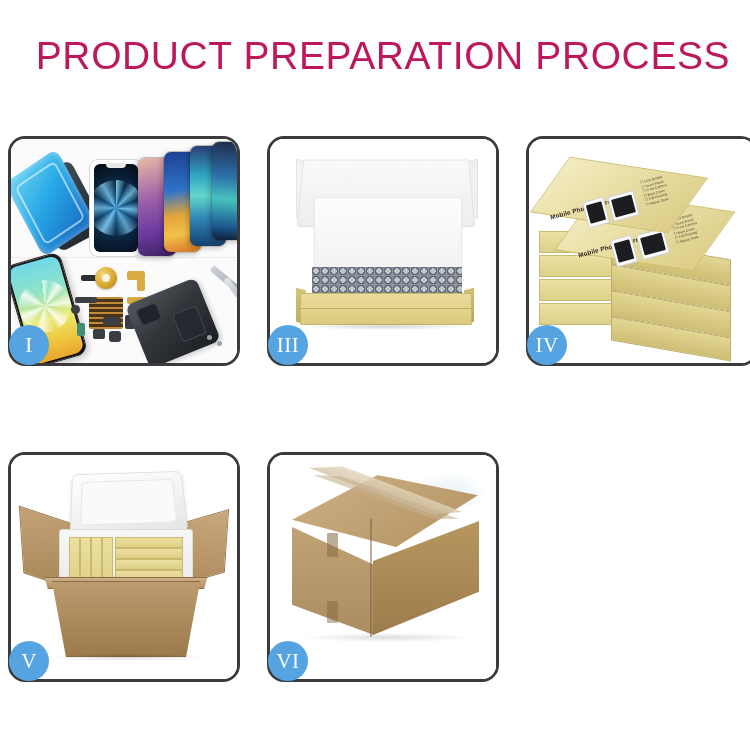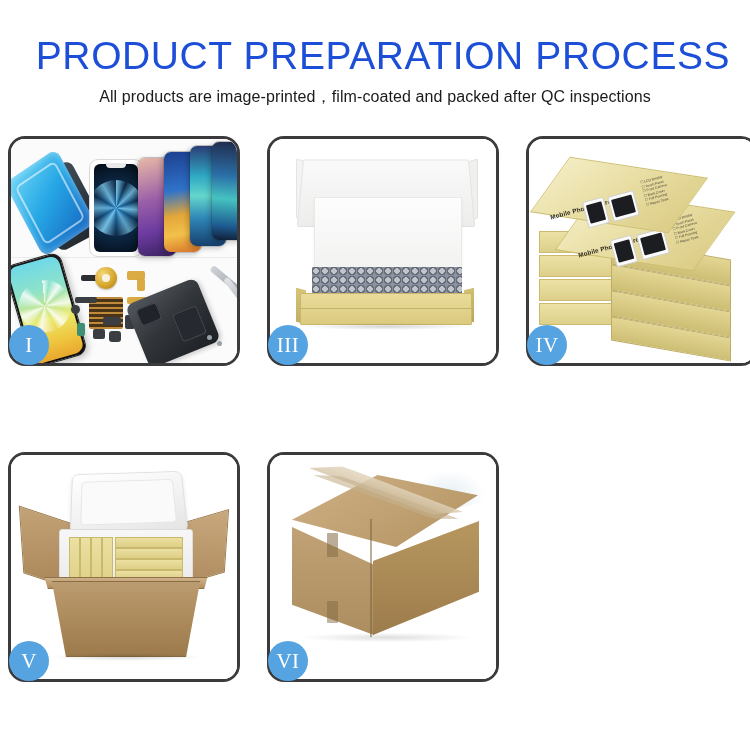--- a/index.html
+++ b/index.html
@@ -37,7 +37,7 @@
     font-size: 39px;
     font-weight: 500;
     letter-spacing: 0.6px;
-    color: #1d4ed8;
+    color: #be185d;
     line-height: 1.05;
     white-space: nowrap;
   }

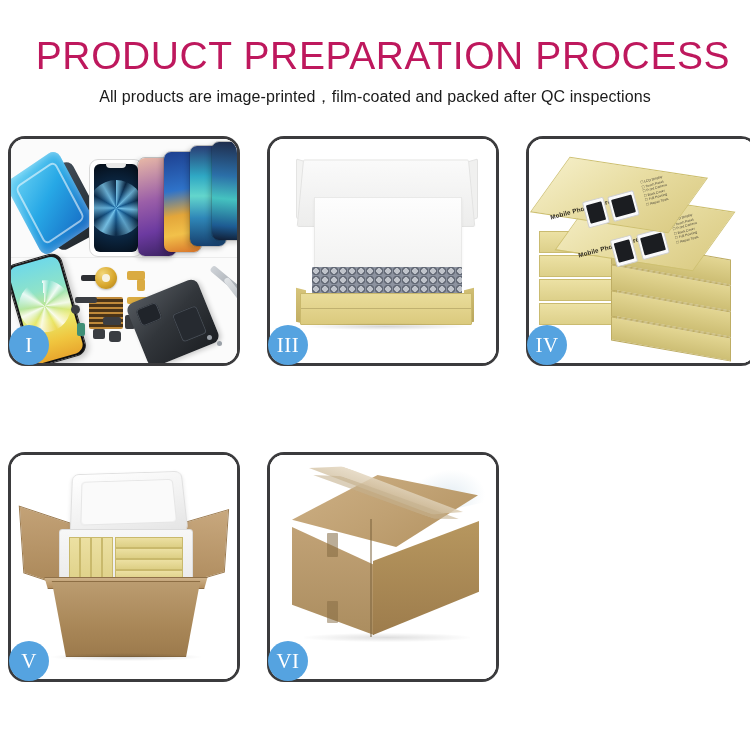--- a/index.html
+++ b/index.html
@@ -525,7 +525,6 @@
 
   <div class="header">
     <h1 class="title">PRODUCT PREPARATION PROCESS</h1>
-    <p class="subtitle">All products are image-printed，film-coated and packed after QC inspections</p>
   </div>
 
   <div class="grid">

